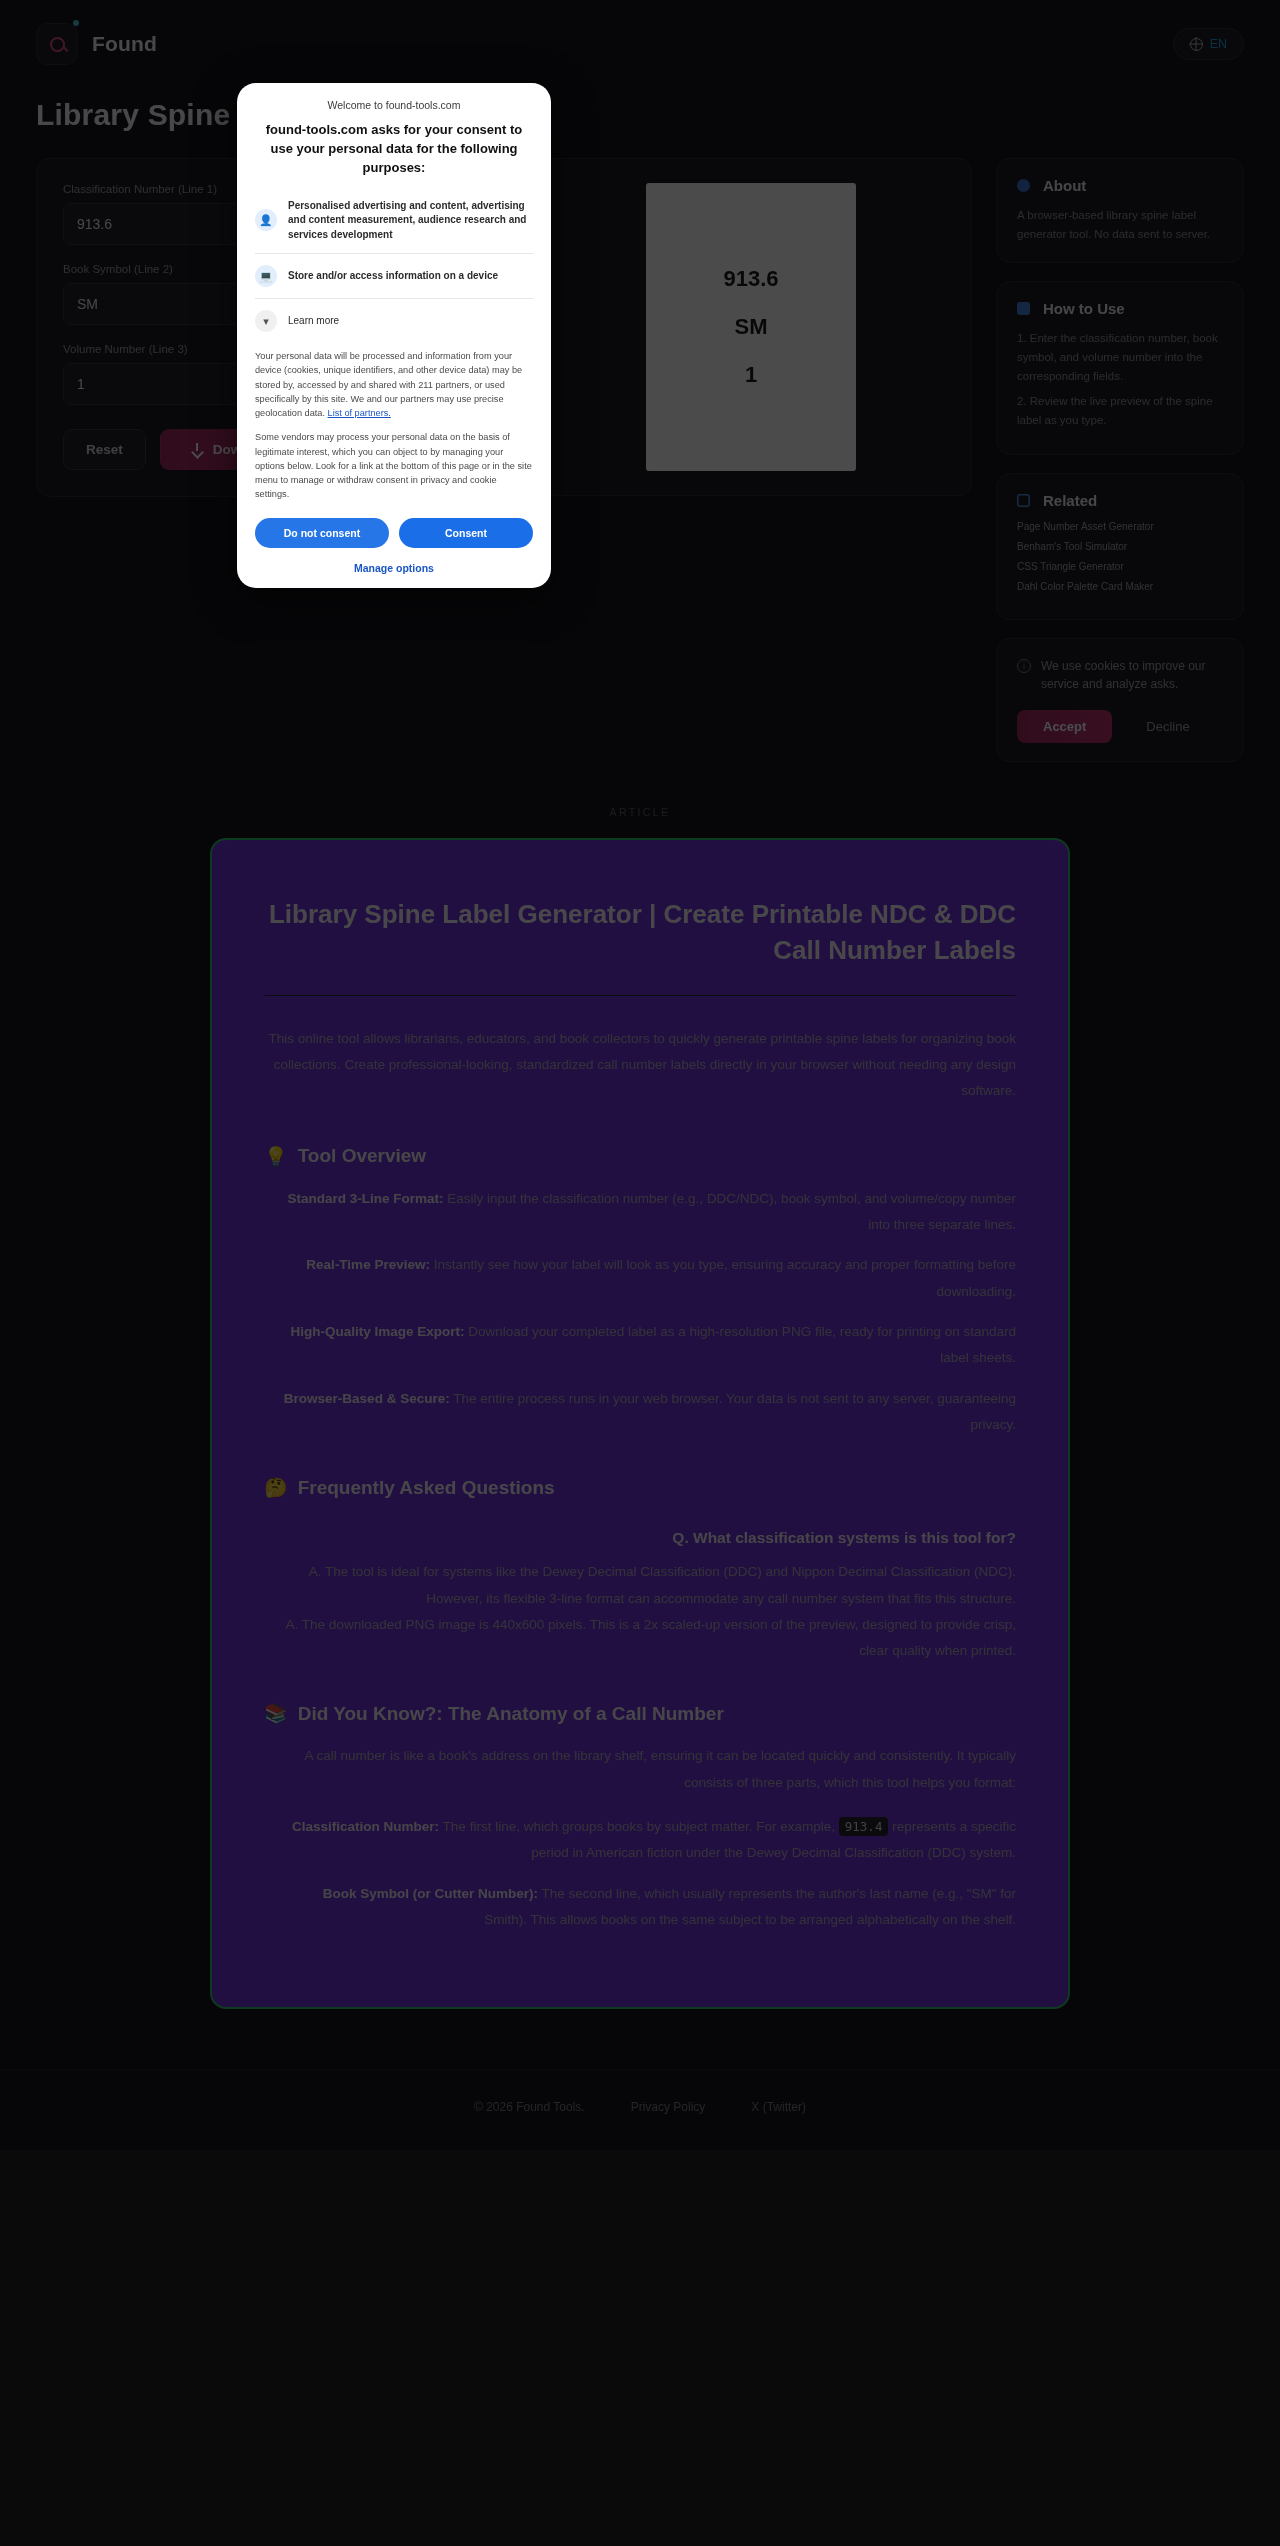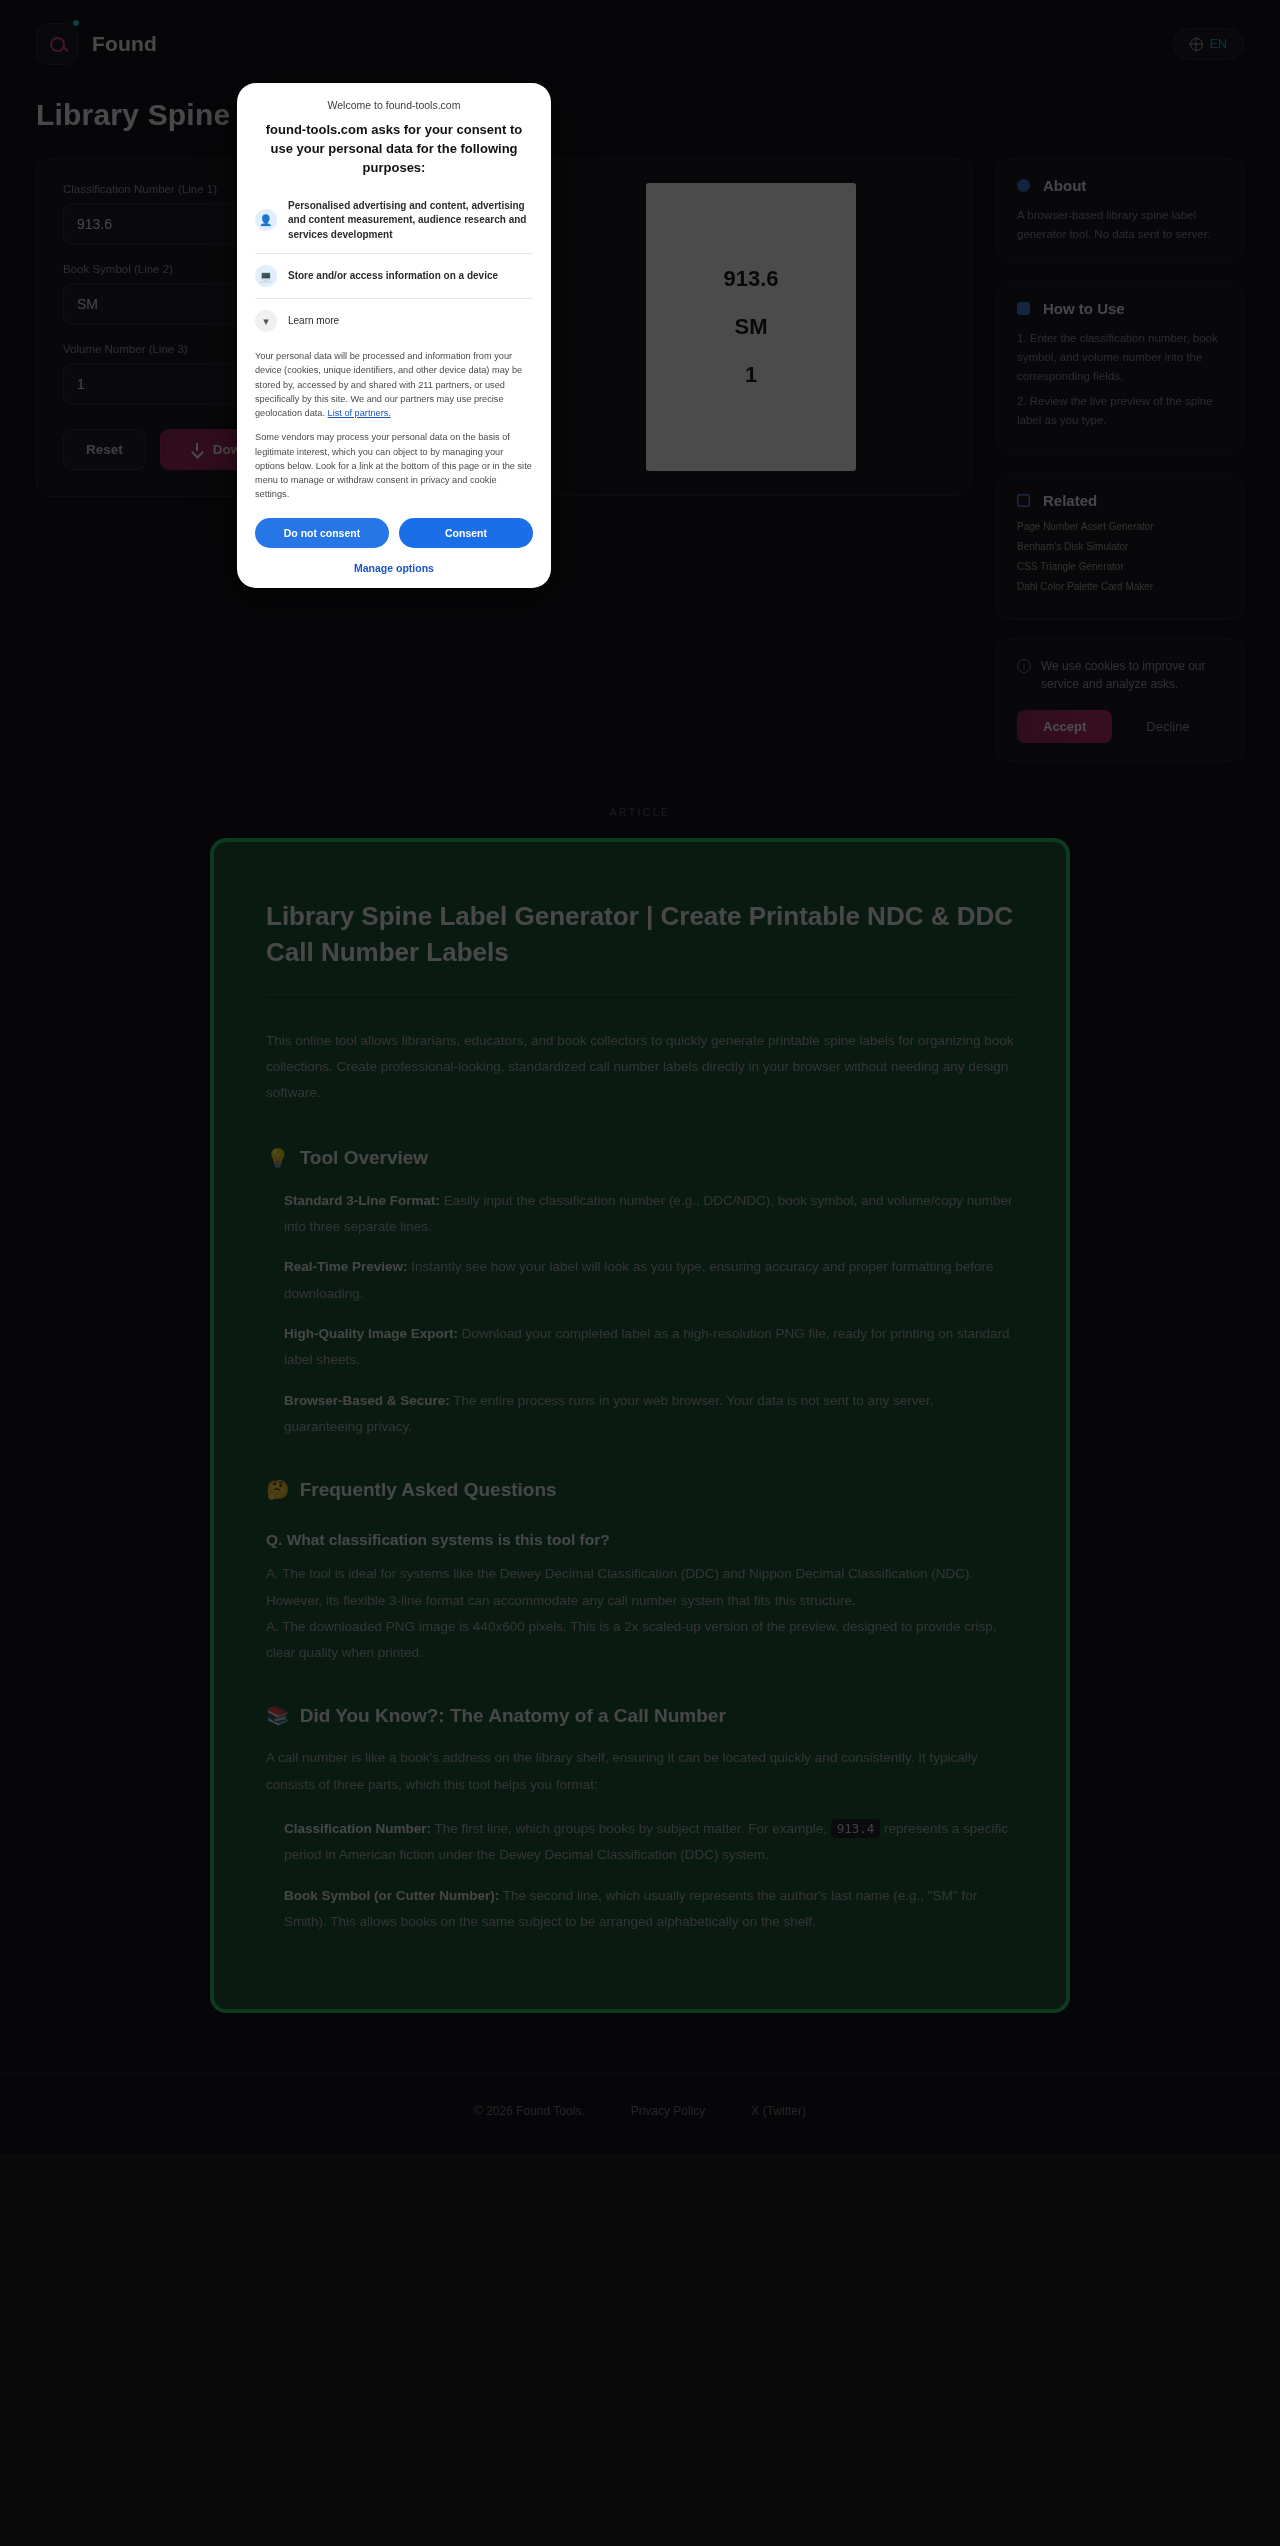--- a/index.html
+++ b/index.html
@@ -294,7 +294,7 @@
             <span>Related</span>
           </div>
           <div class="rel-link">Page Number Asset Generator</div>
-          <div class="rel-link">Benham's Disk Simulator</div>
+          <div class="rel-link">Benham's Tool Simulator</div>
           <div class="rel-link">CSS Triangle Generator</div>
           <div class="rel-link">Dahl Color Palette Card Maker</div>
         </div>

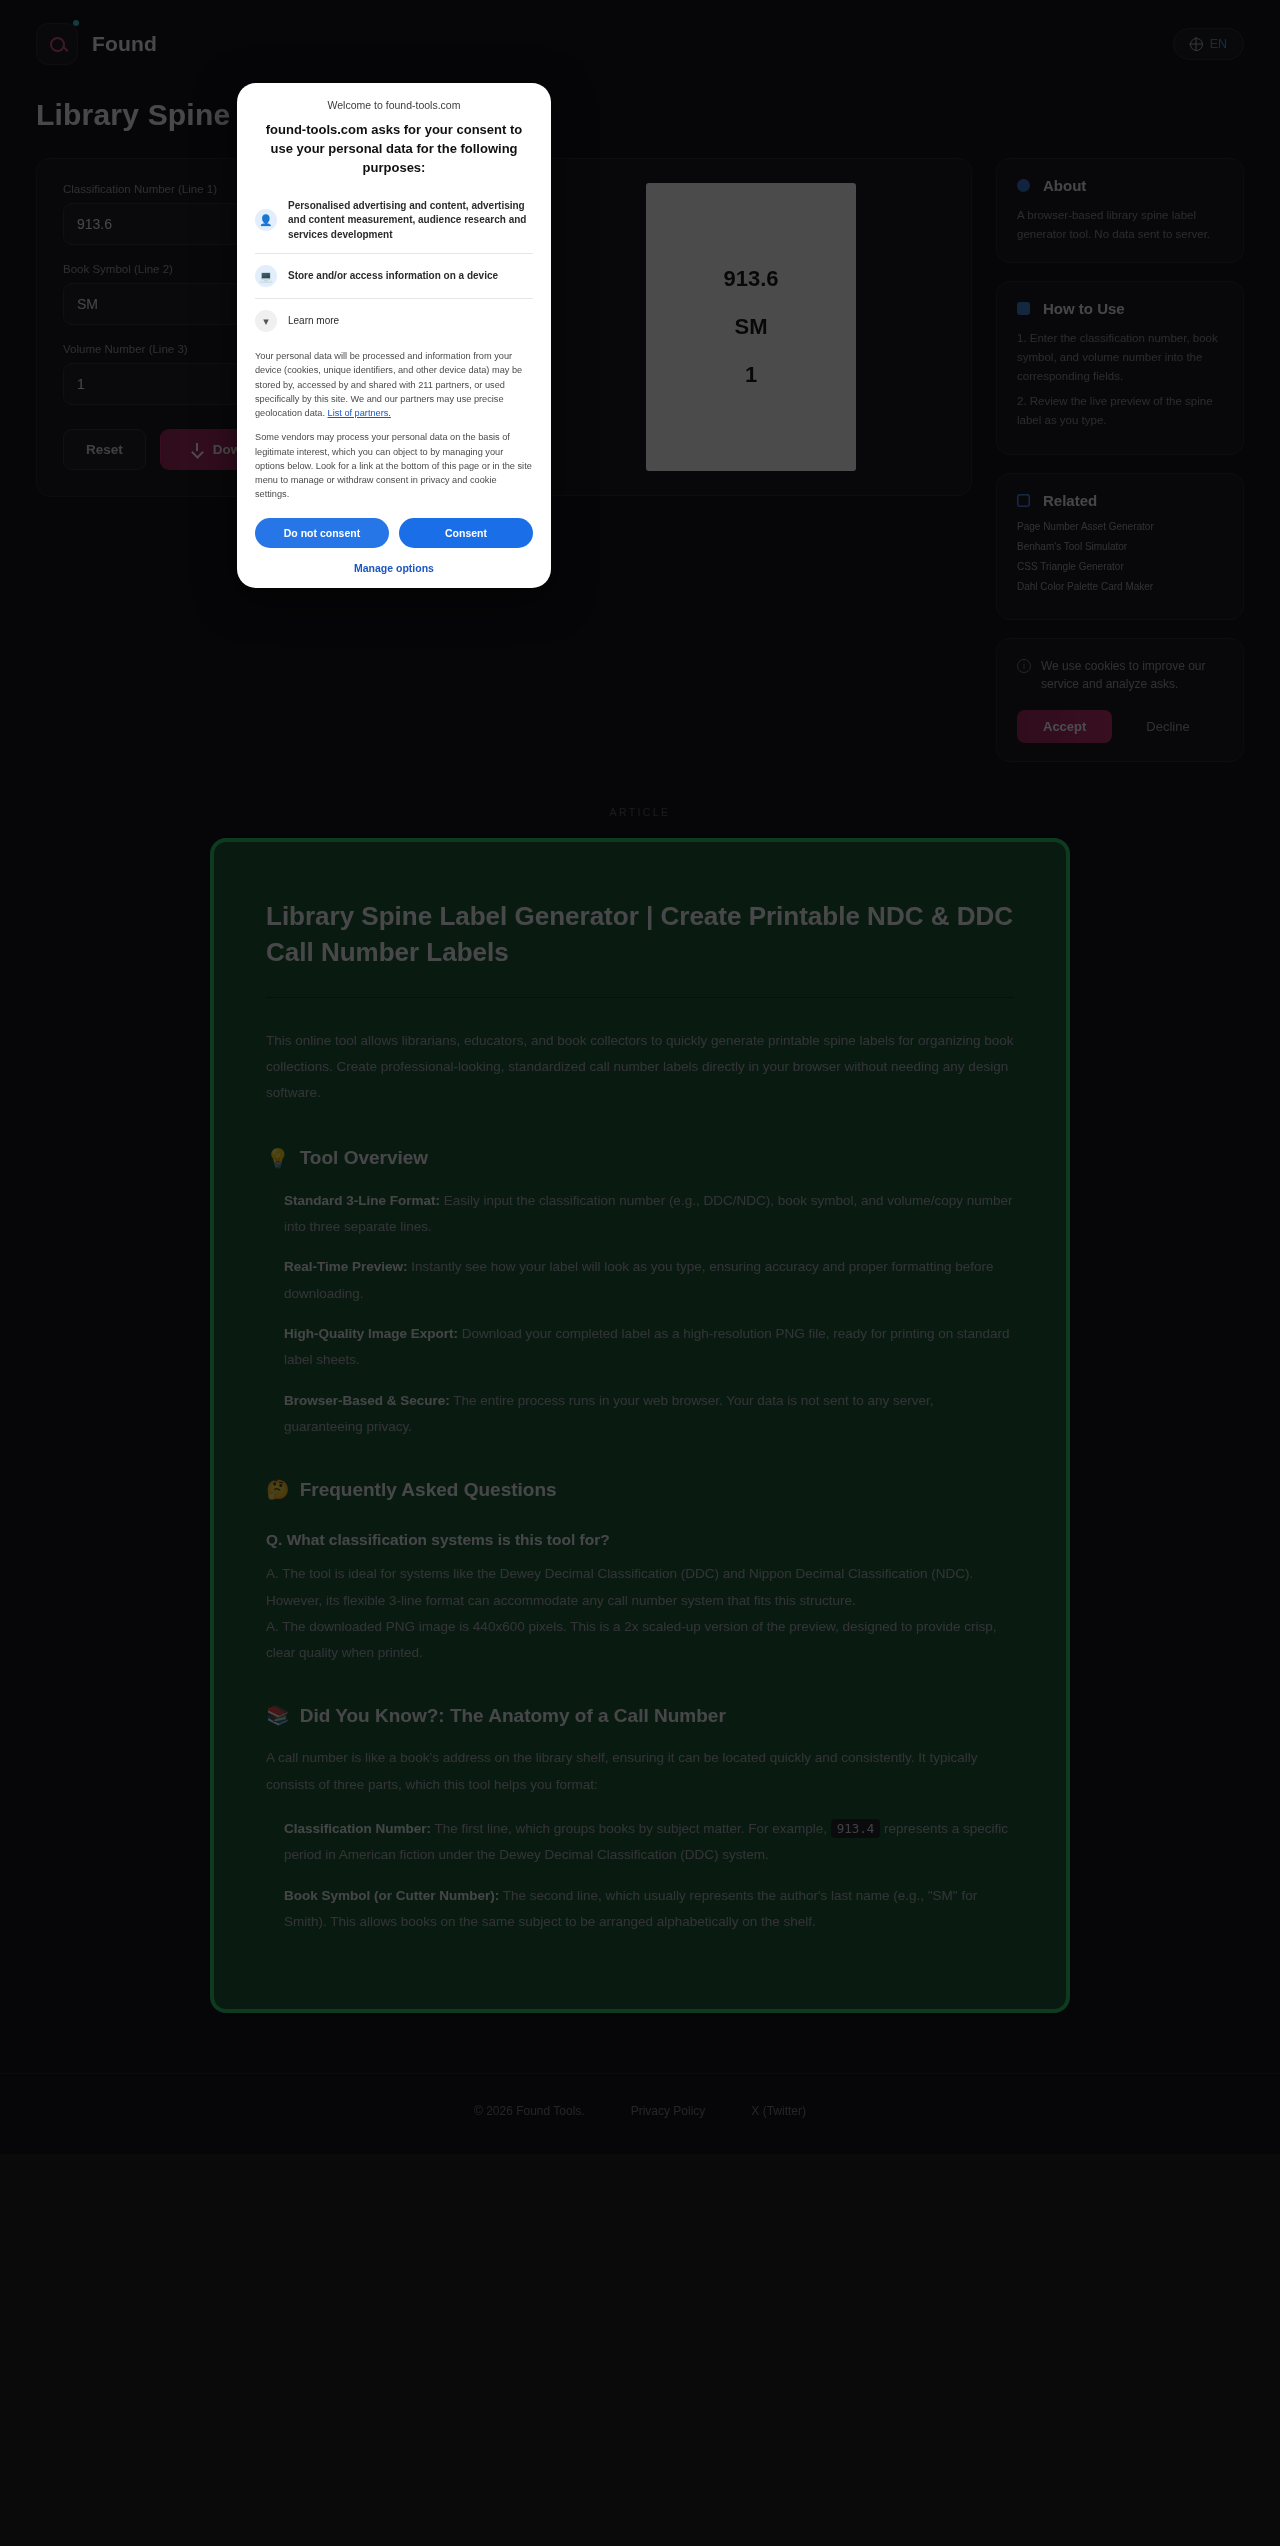--- a/index.html
+++ b/index.html
@@ -153,9 +153,9 @@
   
   .article {
     width: 860px; margin: 0 auto 60px auto;
-    background: #14532d; border: 4px solid #22c55e; border-radius: 16px;
+    background: #6d28d9; border: 2px solid #22c55e; border-radius: 16px;
     padding: 56px 52px 60px 52px;
-    position: relative; z-index: 3;
+    position: relative; z-index: 3; text-align: right;
   }
   .article h2 {
     font-size: 26px; line-height: 1.4; font-weight: 700; color: #f3f3f6;

